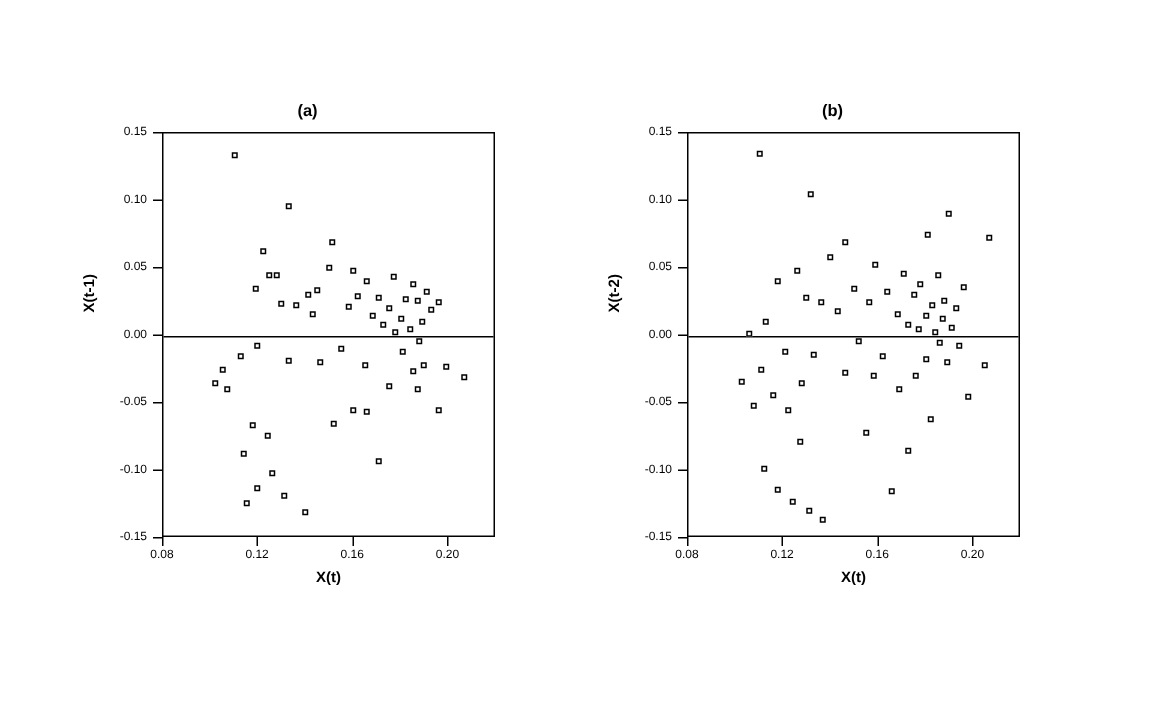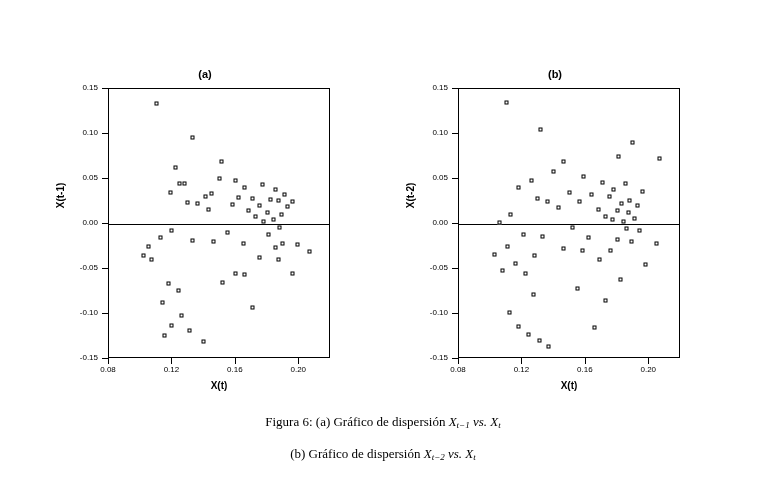--- a/index.html
+++ b/index.html
@@ -334,9 +334,6 @@
       </div>
   </div>
 
-  <div class="caption caption-1">
-    <span>Figura 6: (a) Gráfico de dispersión </span><span class="it">X</span><span class="sub it">t−1</span><span class="it"> vs. </span><span class="it">X</span><span class="sub it">t</span>
-  </div>
   <div class="caption caption-2">
     <span>(b) Gráfico de dispersión </span><span class="it">X</span><span class="sub it">t−2</span><span class="it"> vs. </span><span class="it">X</span><span class="sub it">t</span>
   </div>

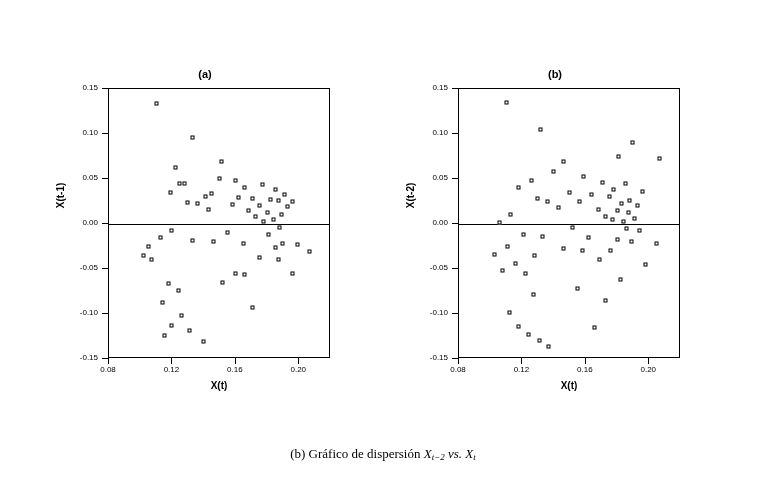--- a/index.html
+++ b/index.html
@@ -334,9 +334,6 @@
       </div>
   </div>
 
-  <div class="caption caption-2">
-    <span>(b) Gráfico de dispersión </span><span class="it">X</span><span class="sub it">t−2</span><span class="it"> vs. </span><span class="it">X</span><span class="sub it">t</span>
-  </div>
 
 </div>
 

